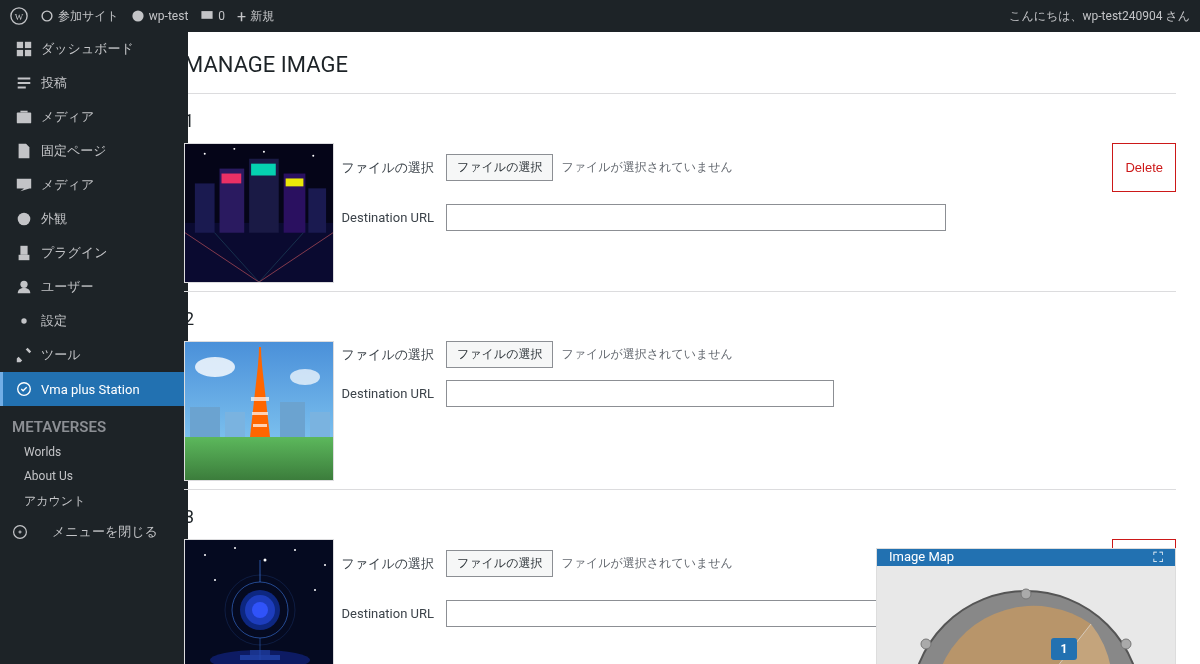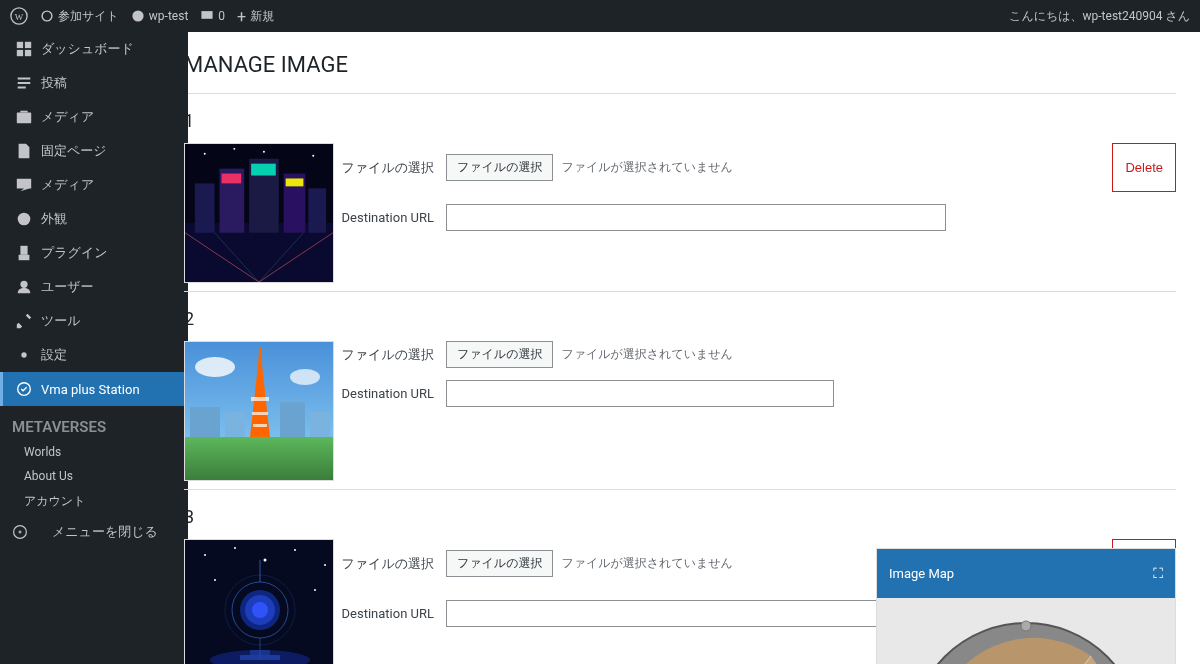--- a/index.html
+++ b/index.html
@@ -201,16 +201,16 @@
     </li>
     <li class="sidebar-item">
       <svg class="sidebar-icon" viewBox="0 0 20 20">
-          <path d="M14 2l-2 2 4 4 2-2-4-4zM4 12l4 4-2 2H2v-4l2-2zM6 10L2 14M10 6l4-4"></path>
-        </svg>
-      <span>ツール</span>
-    </li>
-    <li class="sidebar-item">
-      <svg class="sidebar-icon" viewBox="0 0 20 20">
           <circle cx="10" cy="10" r="3"></circle>
           <path d="M10 2v2M10 16v2M2 10h2M16 10h2"></path>
         </svg>
       <span>設定</span>
+    </li>
+    <li class="sidebar-item">
+      <svg class="sidebar-icon" viewBox="0 0 20 20">
+          <path d="M14 2l-2 2 4 4 2-2-4-4zM4 12l4 4-2 2H2v-4l2-2zM6 10L2 14M10 6l4-4"></path>
+        </svg>
+      <span>ツール</span>
     </li>
     <li class="sidebar-item active">
       <svg class="sidebar-icon" viewBox="0 0 20 20">

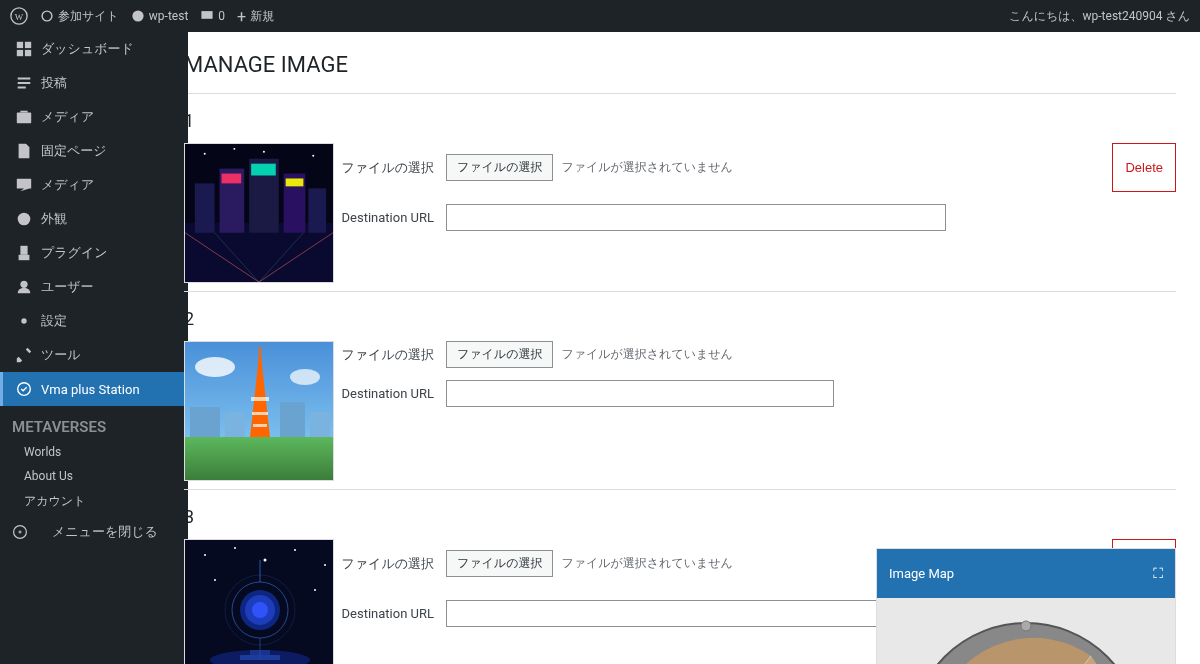--- a/index.html
+++ b/index.html
@@ -93,8 +93,8 @@
       background: #f5f5f5; border: 1px solid #ddd; z-index: 100;
     }
     .image-map-header {
-      background: #2271b1; color: #fff; padding: 16px 12px;
-      display: flex; align-items: center; justify-content: space-between;
+      background: #2271b1; color: #fff; padding: 0 12px;
+      display: flex; align-items: flex-start; justify-content: space-between;
       font-size: 13px;
     }
     .image-map-expand { color: #fff; cursor: pointer; font-size: 14px; }

